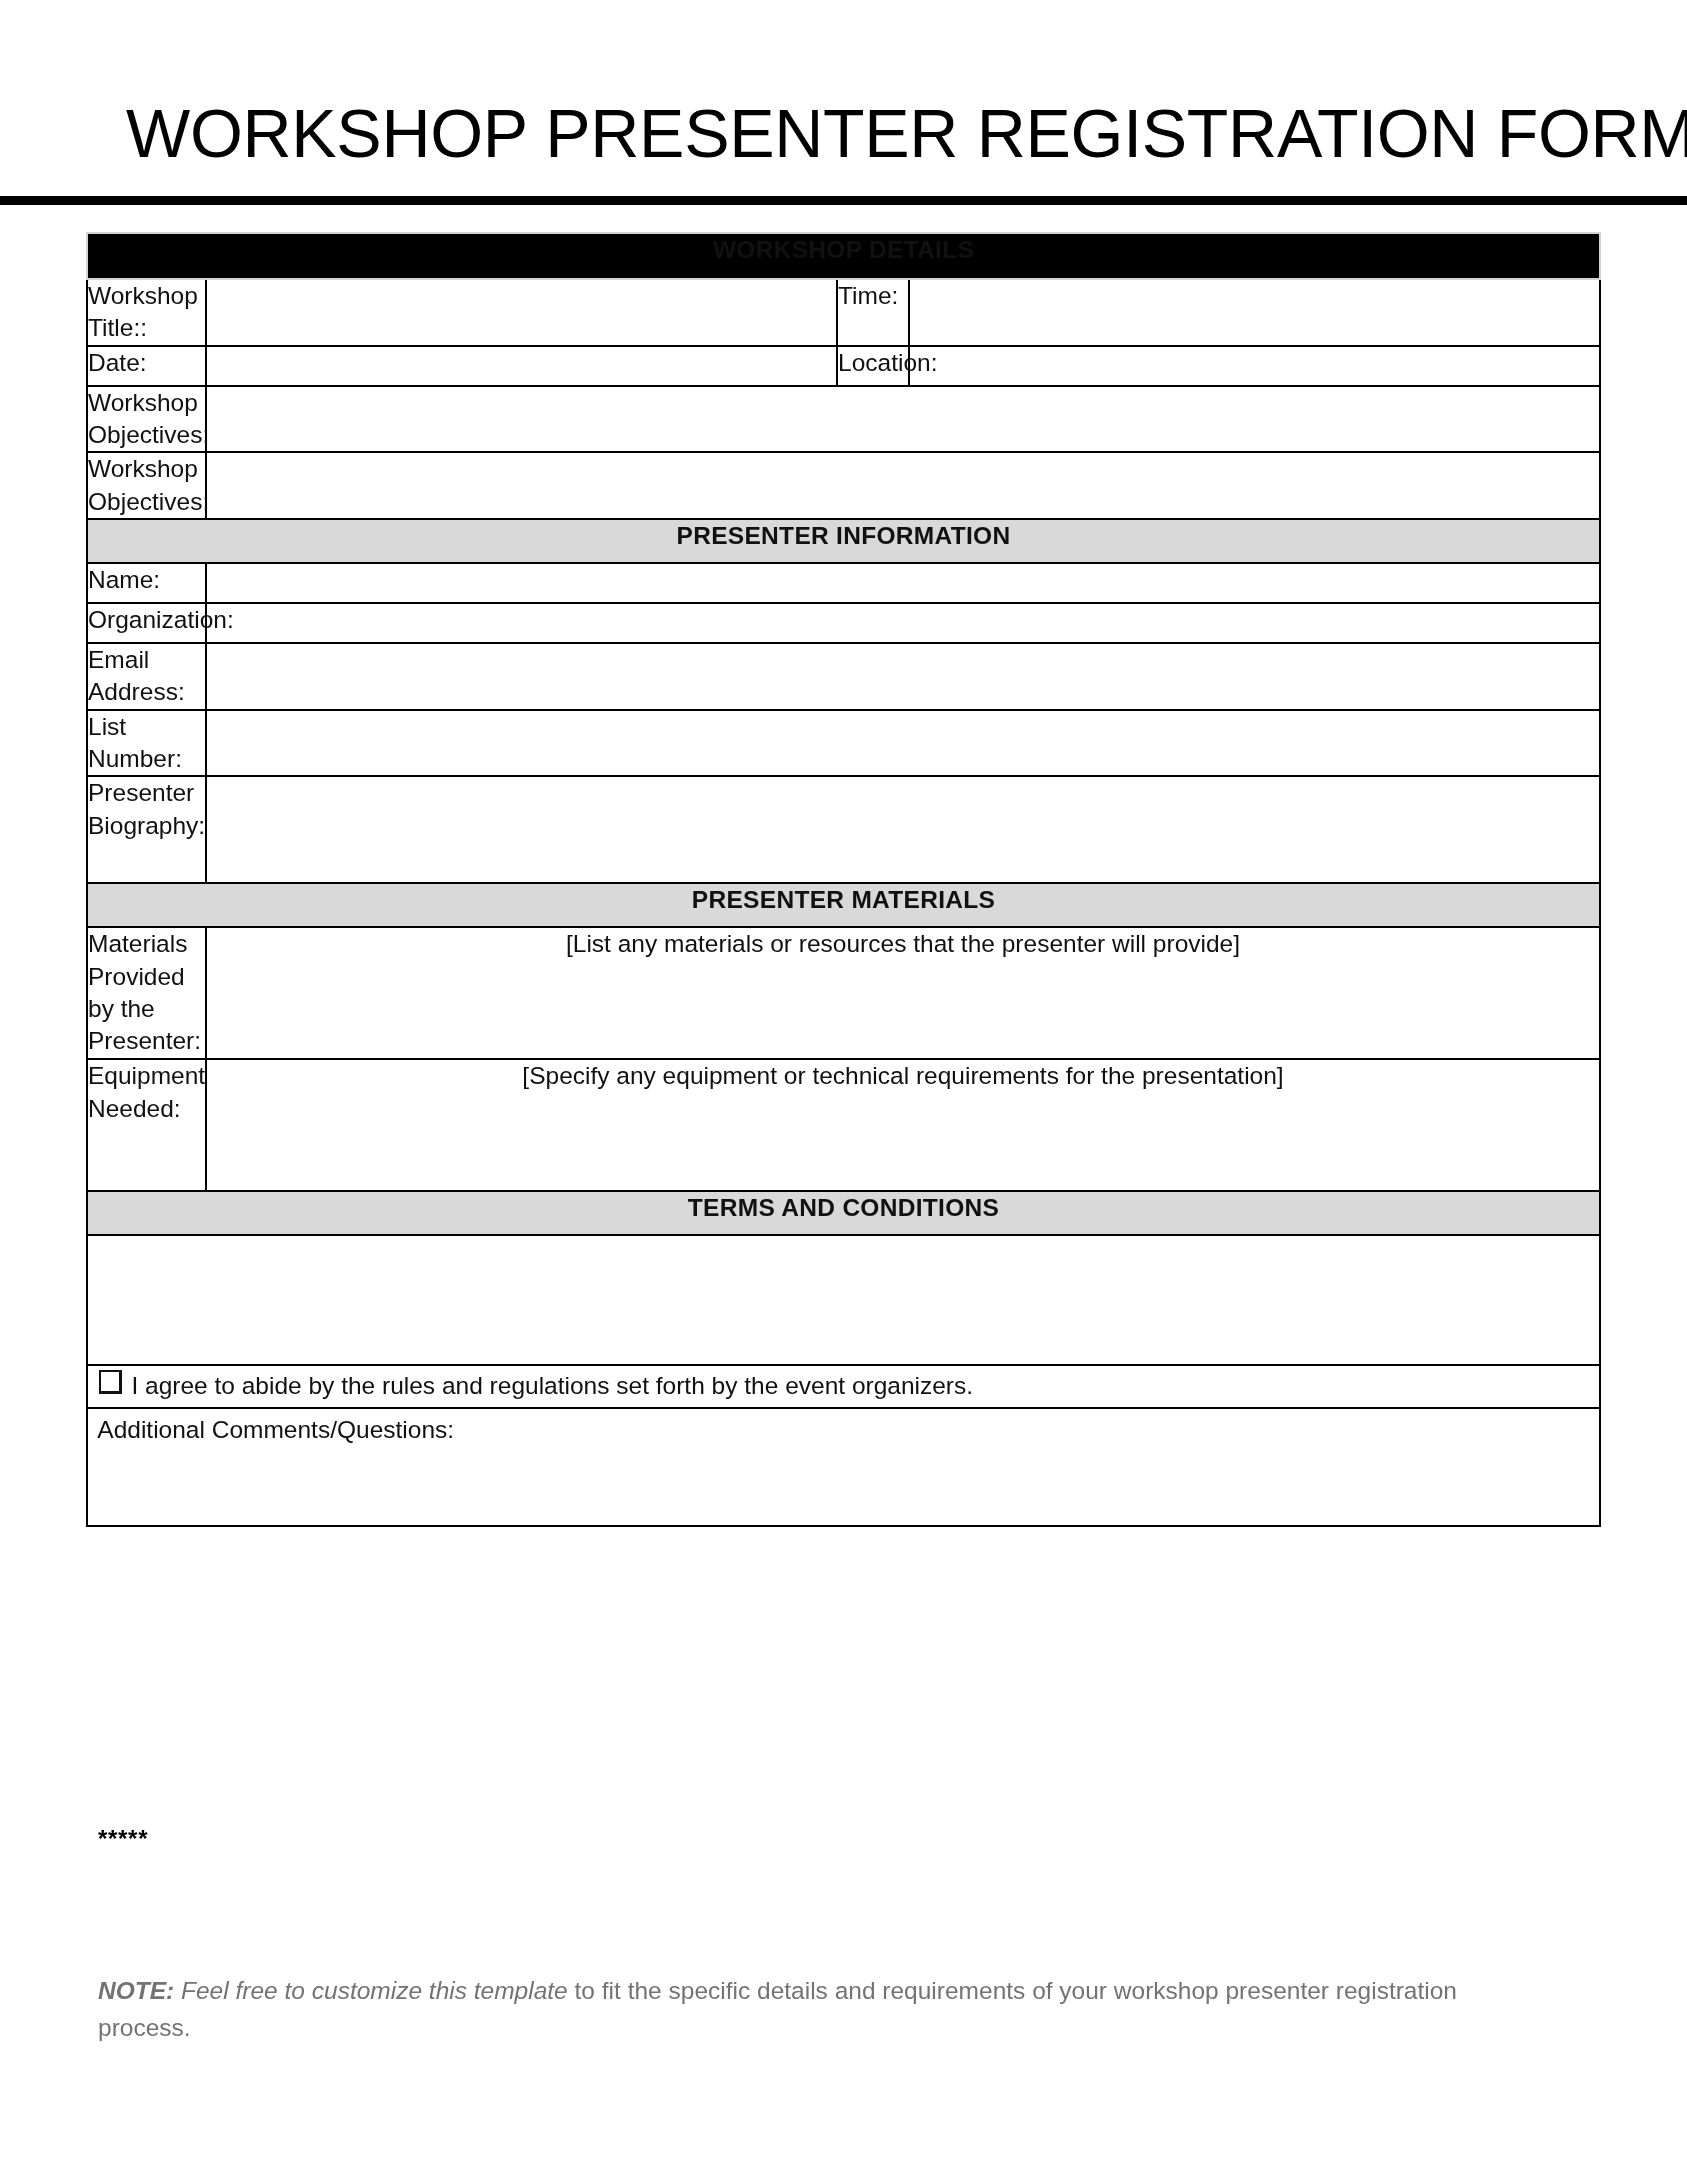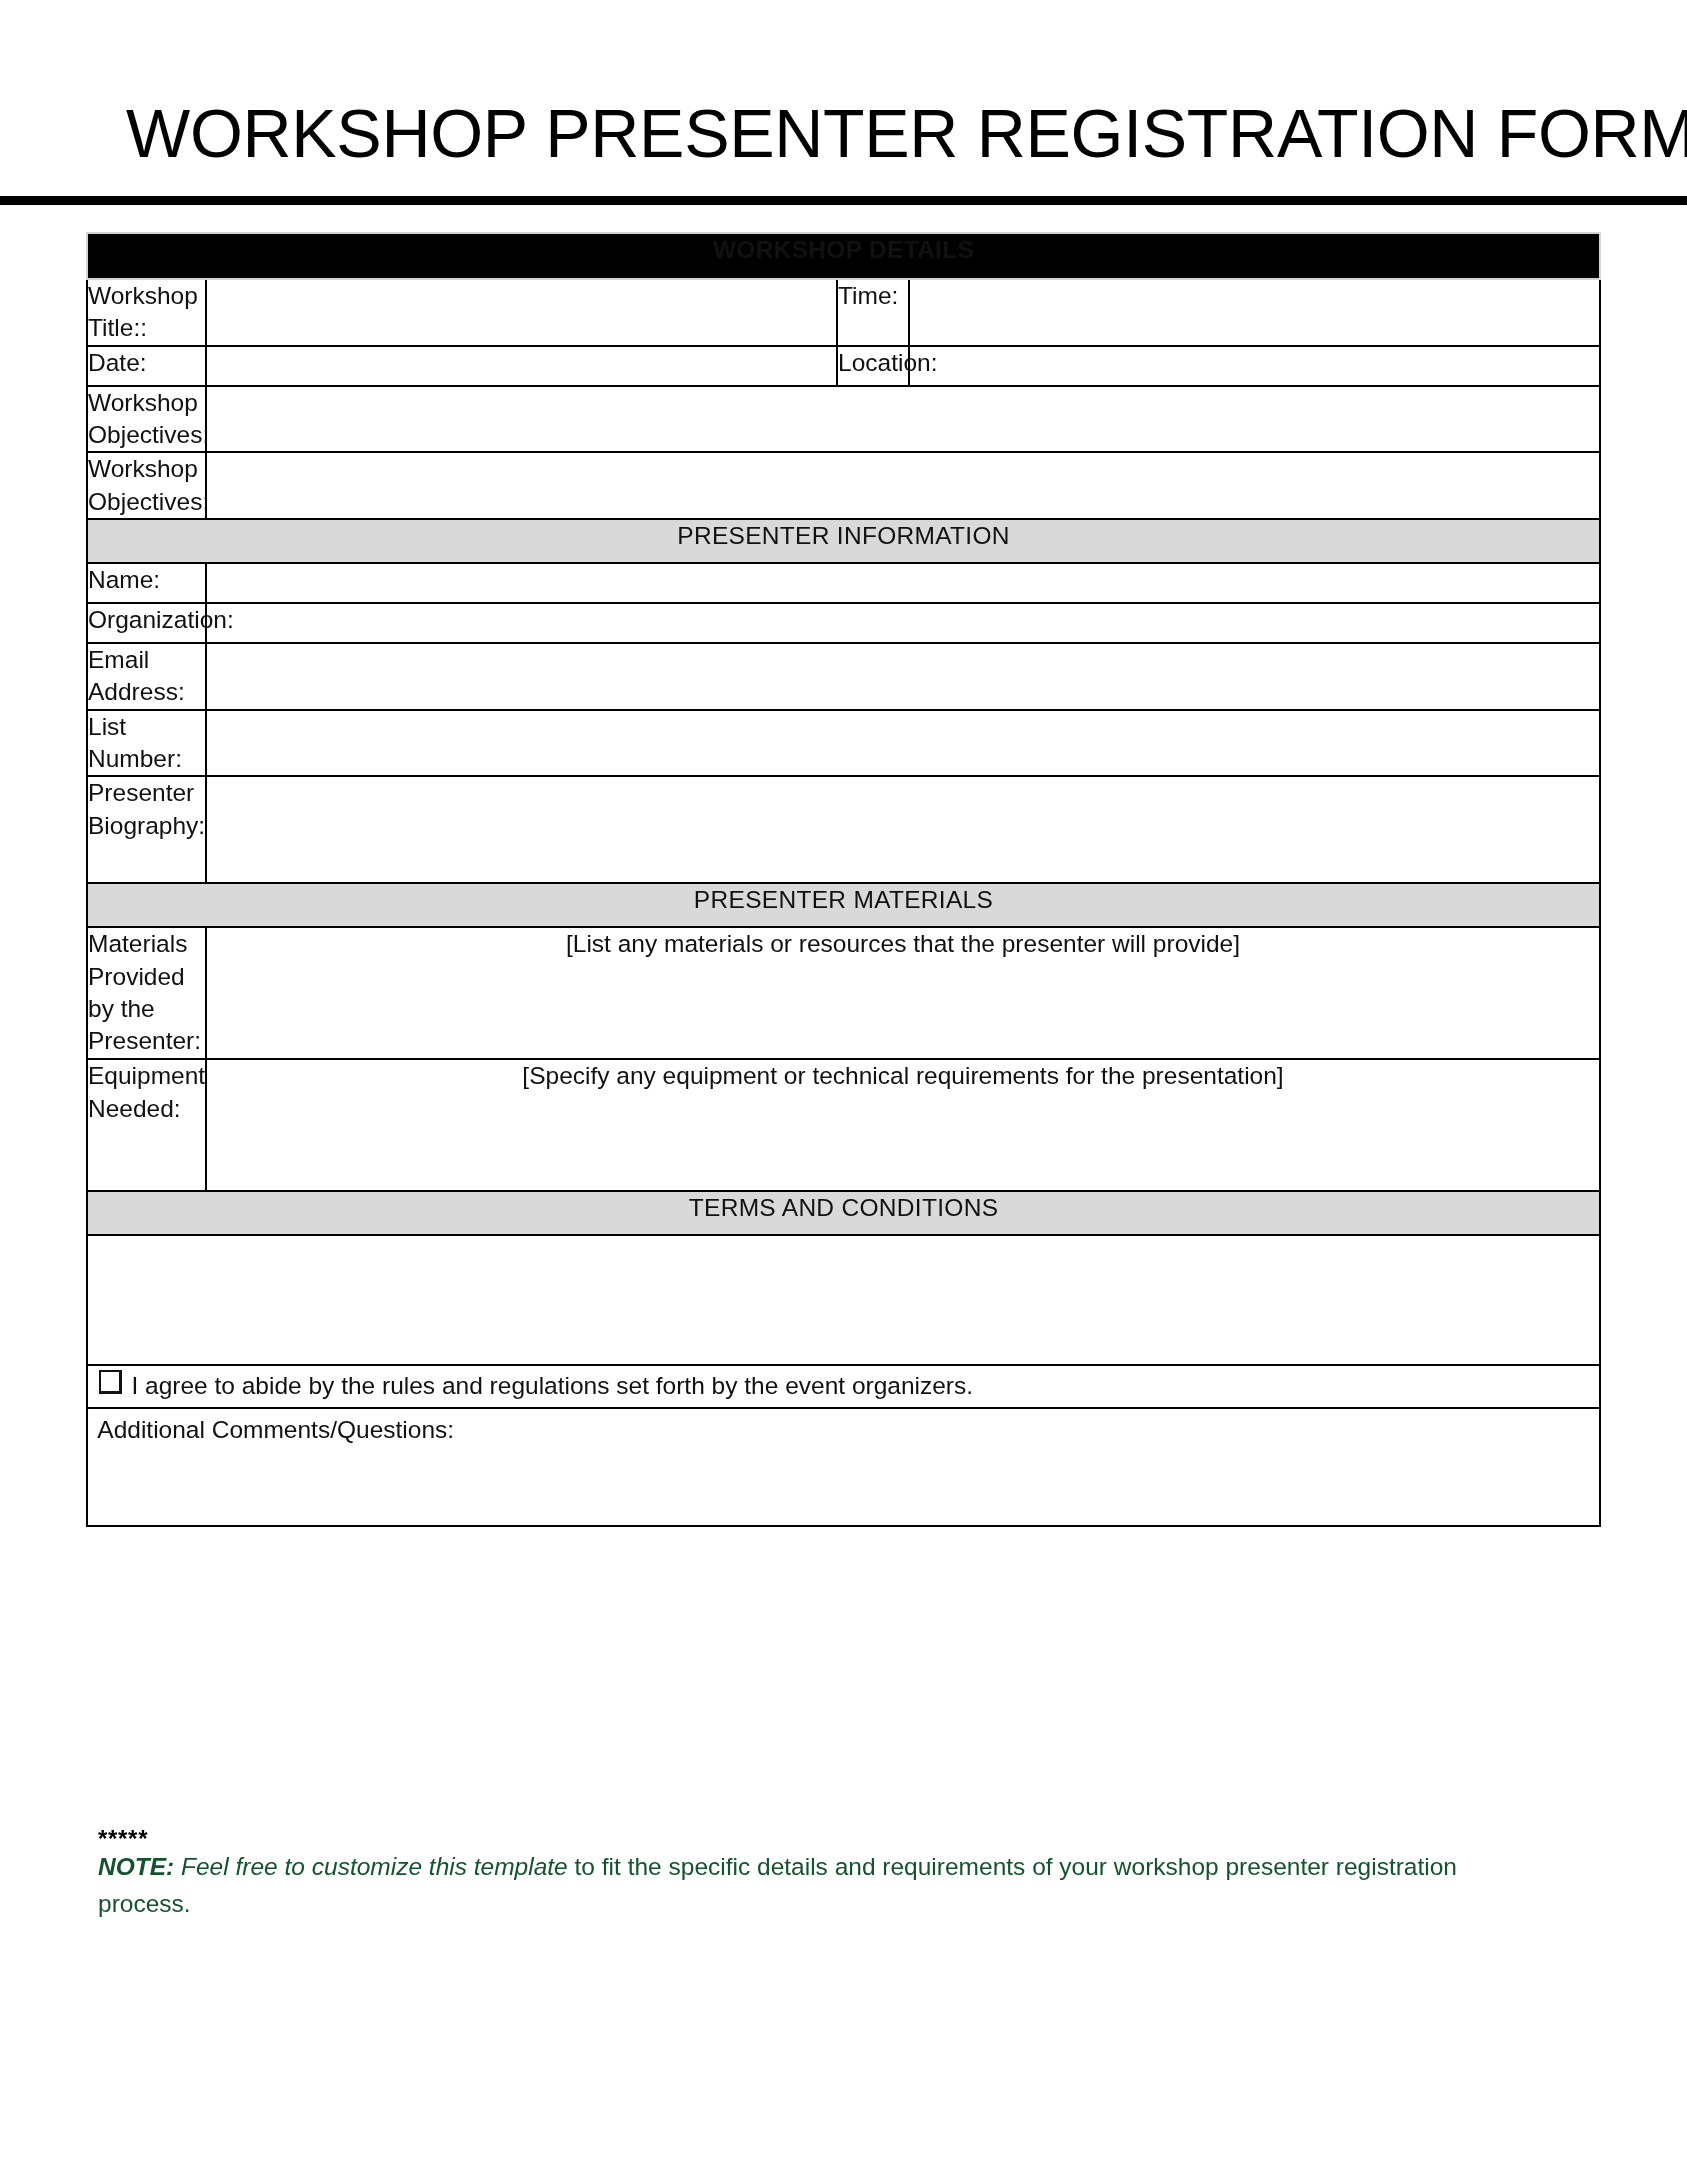--- a/index.html
+++ b/index.html
@@ -46,7 +46,7 @@
   }
   .band-gray{
     background:#d9d9d9;color:#000;text-align:center;
-    font-weight:400;font-size:26.5px;letter-spacing:0.3px;
+    font-weight:700;font-size:26.5px;letter-spacing:0.3px;
     height:42px;vertical-align:middle;
   }
 

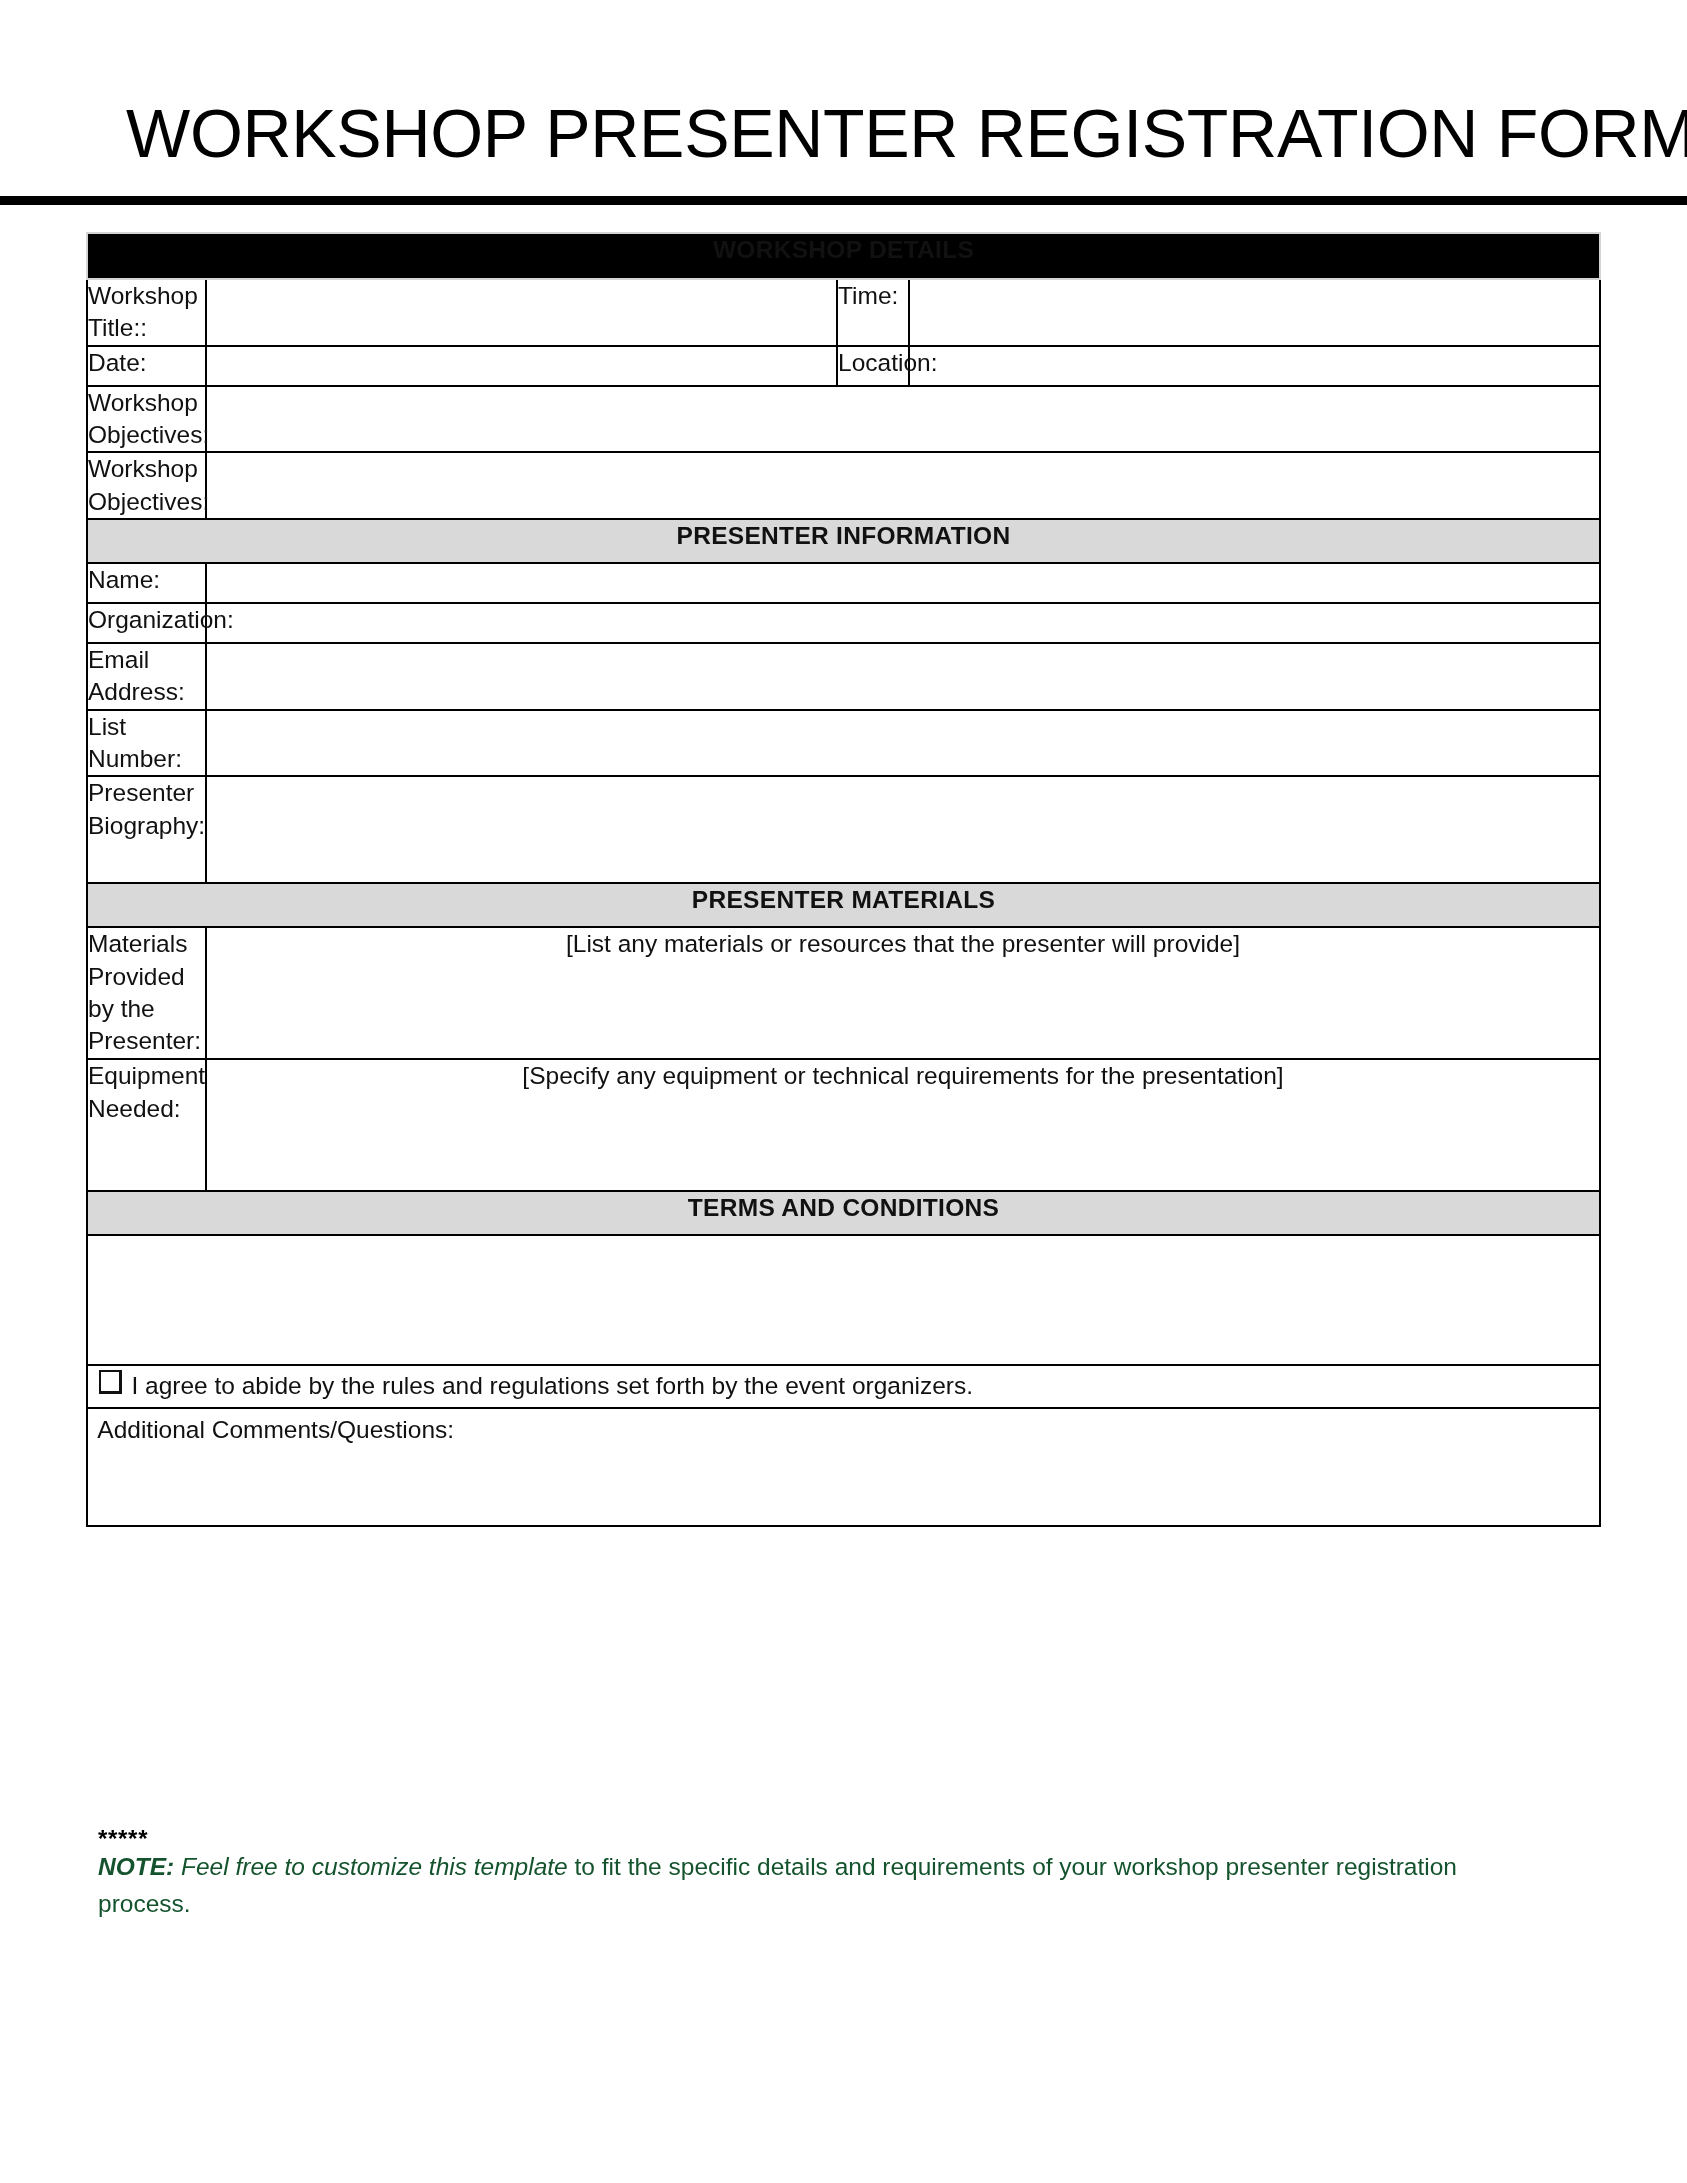--- a/index.html
+++ b/index.html
@@ -80,8 +80,8 @@
     font-size:24px;font-weight:700;letter-spacing:0.7px;color:#000;
   }
   .note{
-    position:absolute;left:98px;top:1848px;width:1416px;
-    font-size:24.5px;line-height:1.52;color:#14532d;
+    position:absolute;left:98px;top:1972px;width:1416px;
+    font-size:24.5px;line-height:1.52;color:#737373;
   }
   .note b{font-weight:700;font-style:italic;}
   .note i{font-style:italic;}

